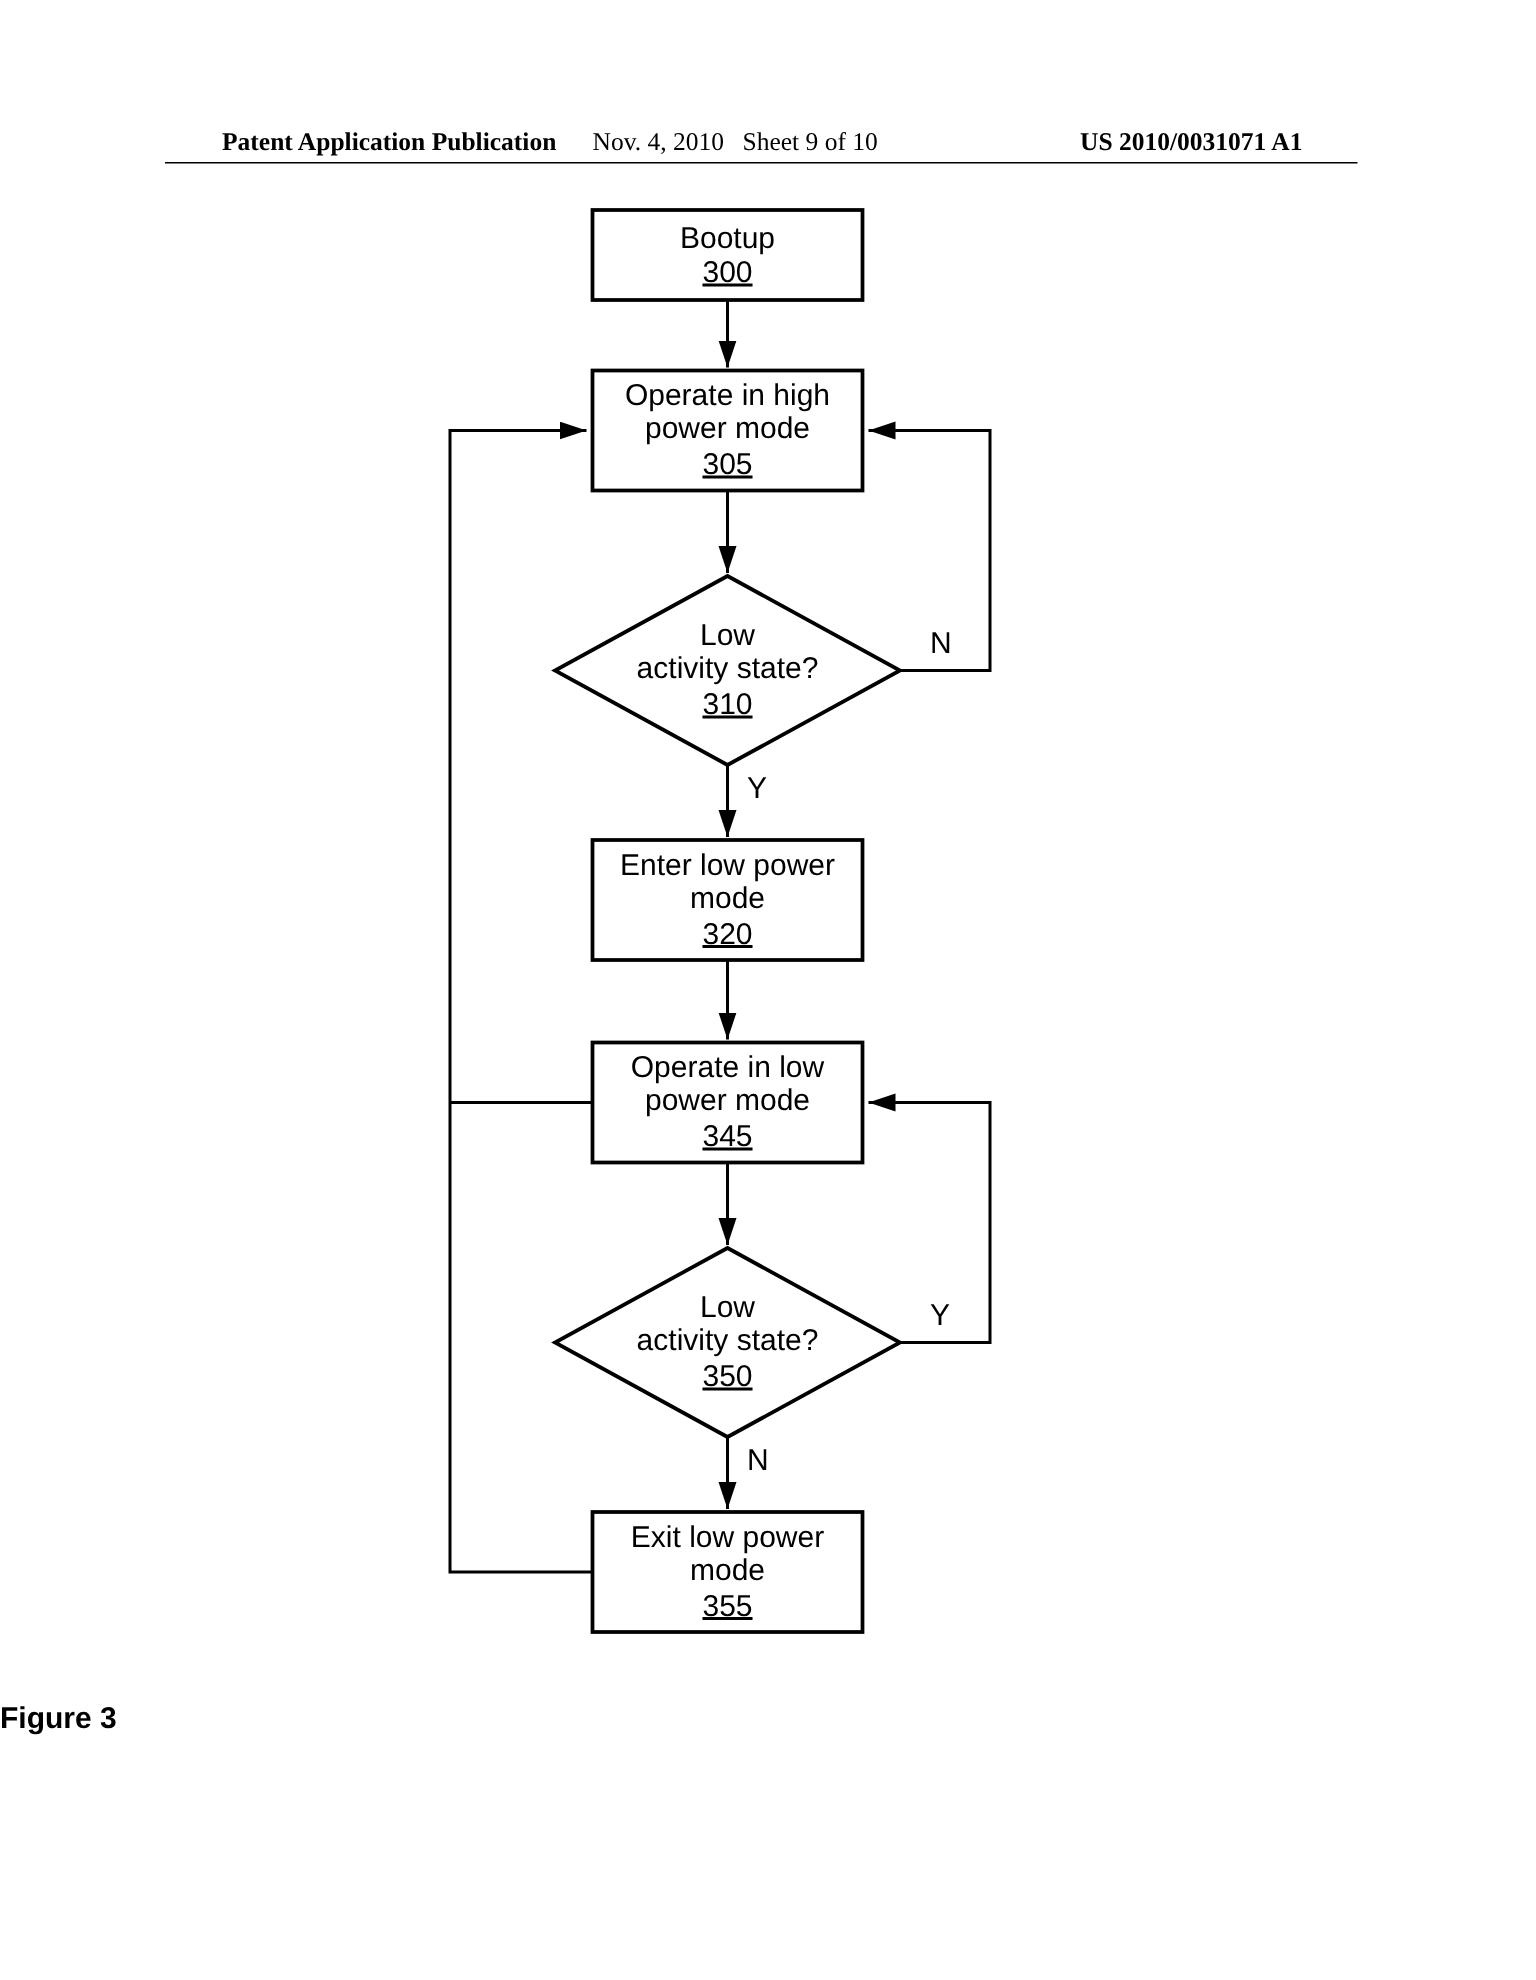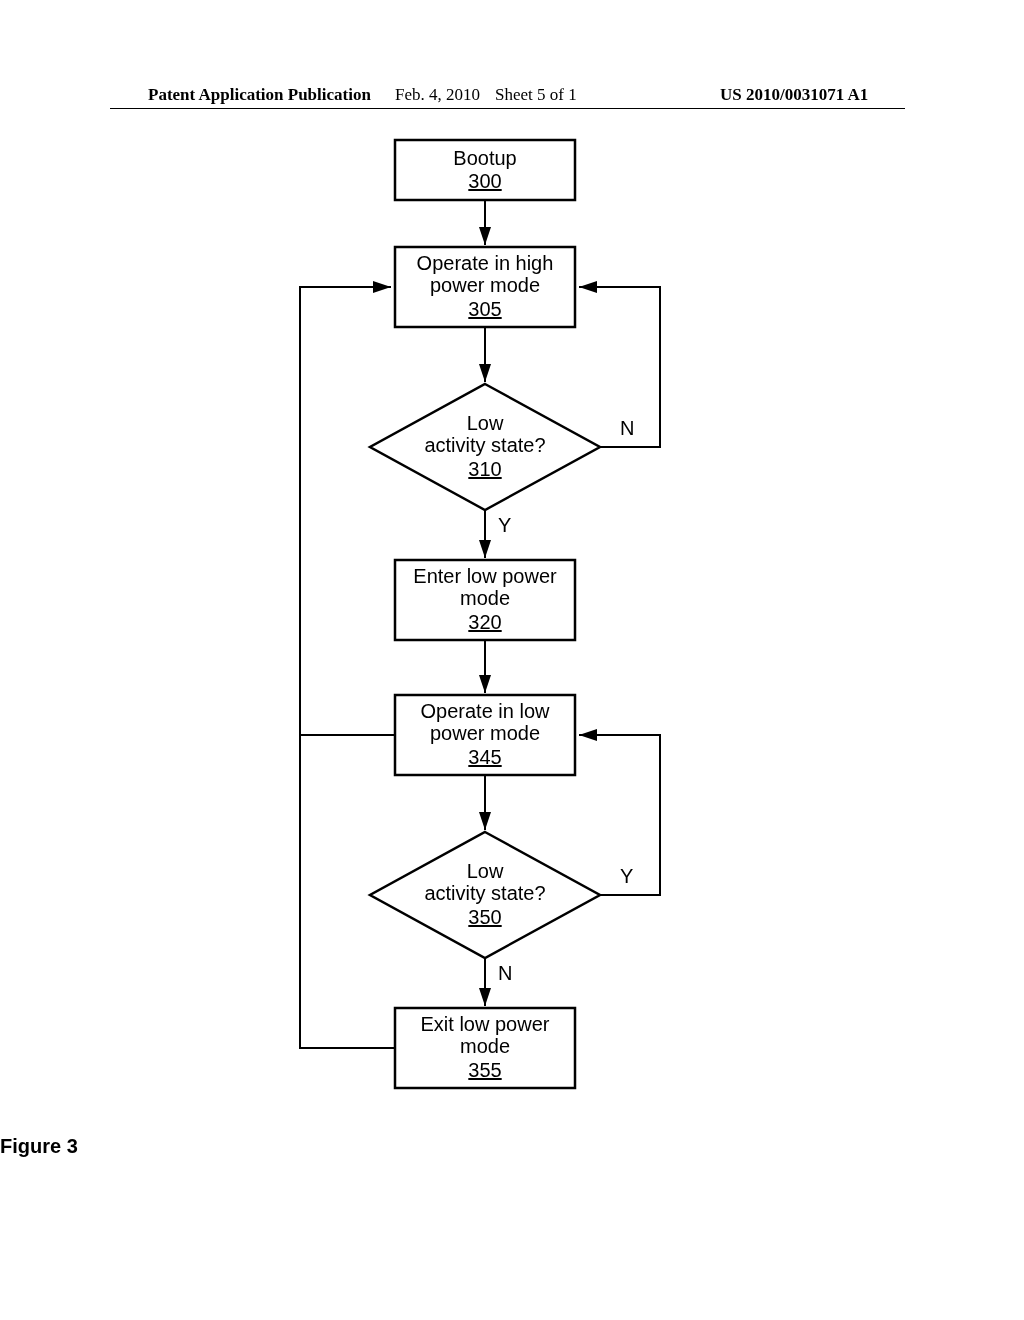--- a/index.html
+++ b/index.html
@@ -81,7 +81,7 @@
 
 <div class="header">
   <span class="pub-label">Patent Application Publication</span>
-  <span class="date">Feb. 4, 2010</span>
+  <span class="date">Nov. 4, 2010</span>
   <span class="sheet">Sheet 5 of 1</span>
   <span class="pubnum">US 2010/0031071 A1</span>
 </div>

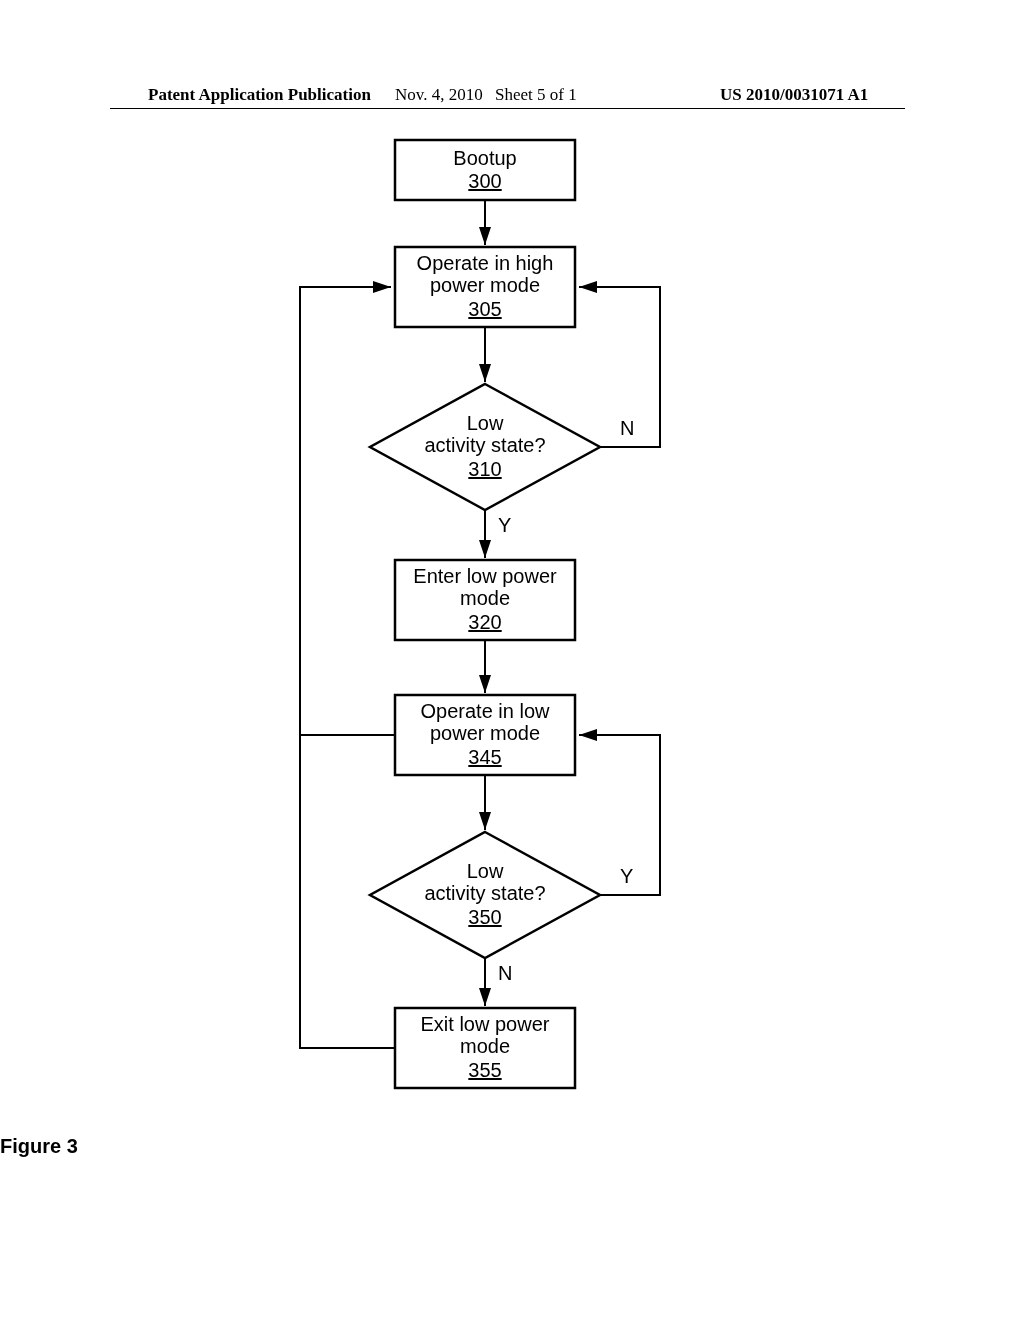--- a/index.html
+++ b/index.html
@@ -82,7 +82,7 @@
 <div class="header">
   <span class="pub-label">Patent Application Publication</span>
   <span class="date">Nov. 4, 2010</span>
-  <span class="sheet">Sheet 5 of 1</span>
+  <span class="sheet">Sheet 9 of 10</span>
   <span class="pubnum">US 2010/0031071 A1</span>
 </div>
 <div class="hr"></div>

